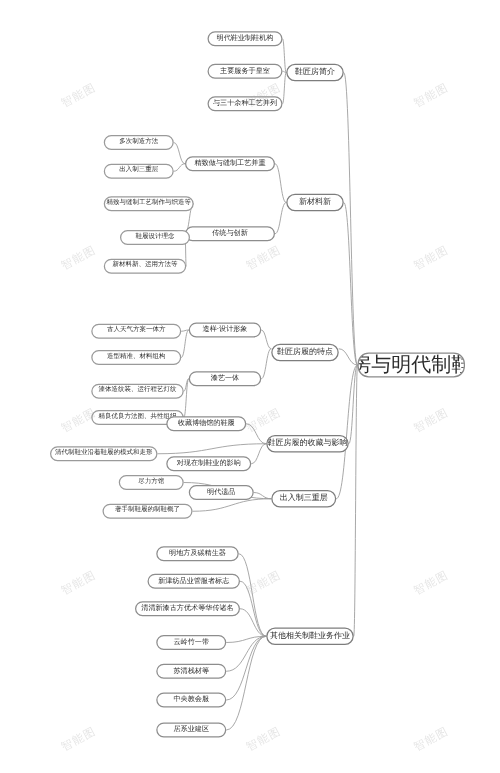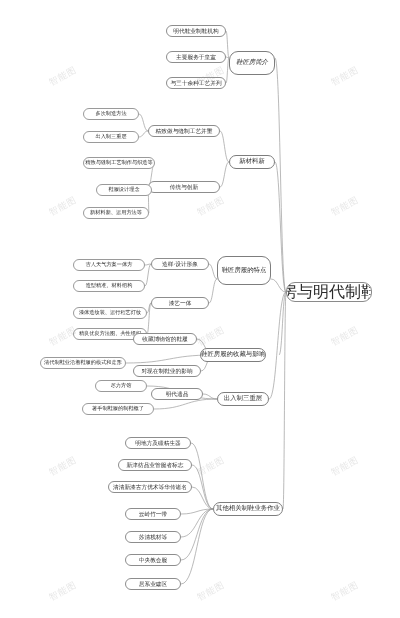--- a/index.html
+++ b/index.html
@@ -115,7 +115,7 @@
       <path d="M 213 509 C 197 509, 197 584, 181 584"></path>
     </svg>
 <div class="node root" style="left: 286px; top: 282px; width: 86px; height: 20px;">鞋靴房与明代制鞋艺术</div>
-    <div class="node lvl-1" style="left: 229px; top: 51px; width: 46px; height: 24px; font-style: italic;">鞋匠房简介</div>
+    <div class="node lvl-1" style="left: 229px; top: 51px; width: 46px; height: 14px;">鞋匠房简介</div>
     <div class="node lvl-2" style="left: 166px; top: 25px; width: 60px; height: 12px;">明代鞋业制鞋机构</div>
     <div class="node lvl-2" style="left: 166px; top: 51px; width: 60px; height: 12px;">主要服务于皇室</div>
     <div class="node lvl-2" style="left: 166px; top: 77px; width: 60px; height: 12px;">与三十余种工艺并列</div>

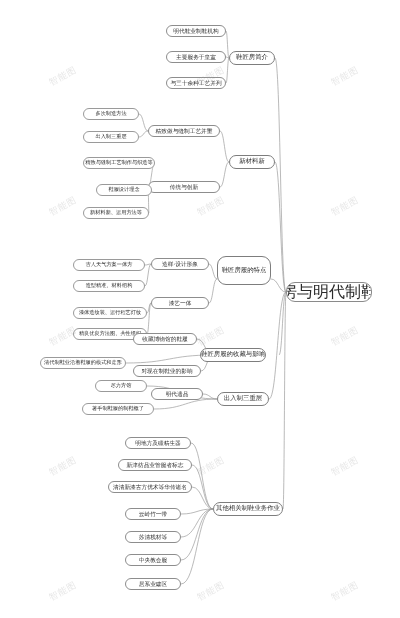--- a/index.html
+++ b/index.html
@@ -127,7 +127,7 @@
     <div class="node lvl-3" style="left: 83px; top: 157px; width: 72px; height: 12px;">精致与缝制工艺制作与织造等</div>
     <div class="node lvl-3" style="left: 96px; top: 184px; width: 56px; height: 12px;">鞋履设计理念</div>
     <div class="node lvl-3" style="left: 83px; top: 207px; width: 66px; height: 12px;">新材料新、运用方法等</div>
-    <div class="node lvl-1" style="left: 217px; top: 256px; width: 54px; height: 29px;">鞋匠房履的特点</div>
+    <div class="node lvl-1" style="left: 217px; top: 275px; width: 54px; height: 14px;">鞋匠房履的特点</div>
     <div class="node lvl-2" style="left: 151px; top: 258px; width: 58px; height: 12px;">造样·设计形象</div>
     <div class="node lvl-3" style="left: 73px; top: 259px; width: 72px; height: 12px;">古人天气方案一体方</div>
     <div class="node lvl-3" style="left: 73px; top: 280px; width: 72px; height: 12px;">造型精准、材料组构</div>

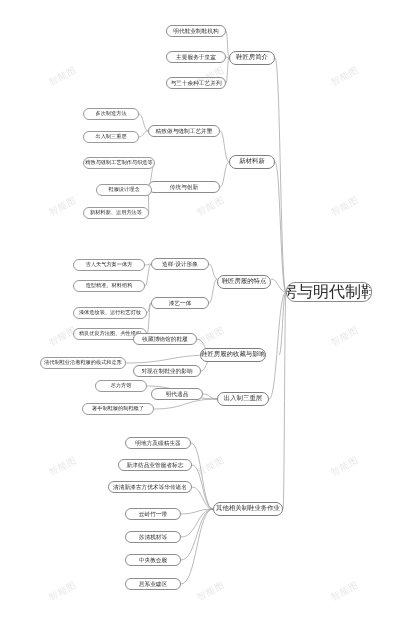--- a/index.html
+++ b/index.html
@@ -134,7 +134,7 @@
     <div class="node lvl-2" style="left: 151px; top: 297px; width: 58px; height: 12px;">漆艺一体</div>
     <div class="node lvl-3" style="left: 73px; top: 307px; width: 74px; height: 12px;">漆体造纹装、运行程艺灯纹</div>
     <div class="node lvl-3" style="left: 73px; top: 328px; width: 74px; height: 12px;">精良优良方法图、共性组织</div>
-    <div class="node lvl-1" style="left: 200px; top: 348px; width: 66px; height: 14px;">鞋匠房履的收藏与影响</div>
+    <div class="node lvl-1" style="left: 213px; top: 348px; width: 66px; height: 14px;">鞋匠房履的收藏与影响</div>
     <div class="node lvl-2" style="left: 133px; top: 333px; width: 64px; height: 12px;">收藏博物馆的鞋履</div>
     <div class="node lvl-2" style="left: 133px; top: 365px; width: 68px; height: 12px;">对现在制鞋业的影响</div>
     <div class="node lvl-3" style="left: 40px; top: 357px; width: 86px; height: 12px;">清代制鞋业沿着鞋履的模式和走形</div>

